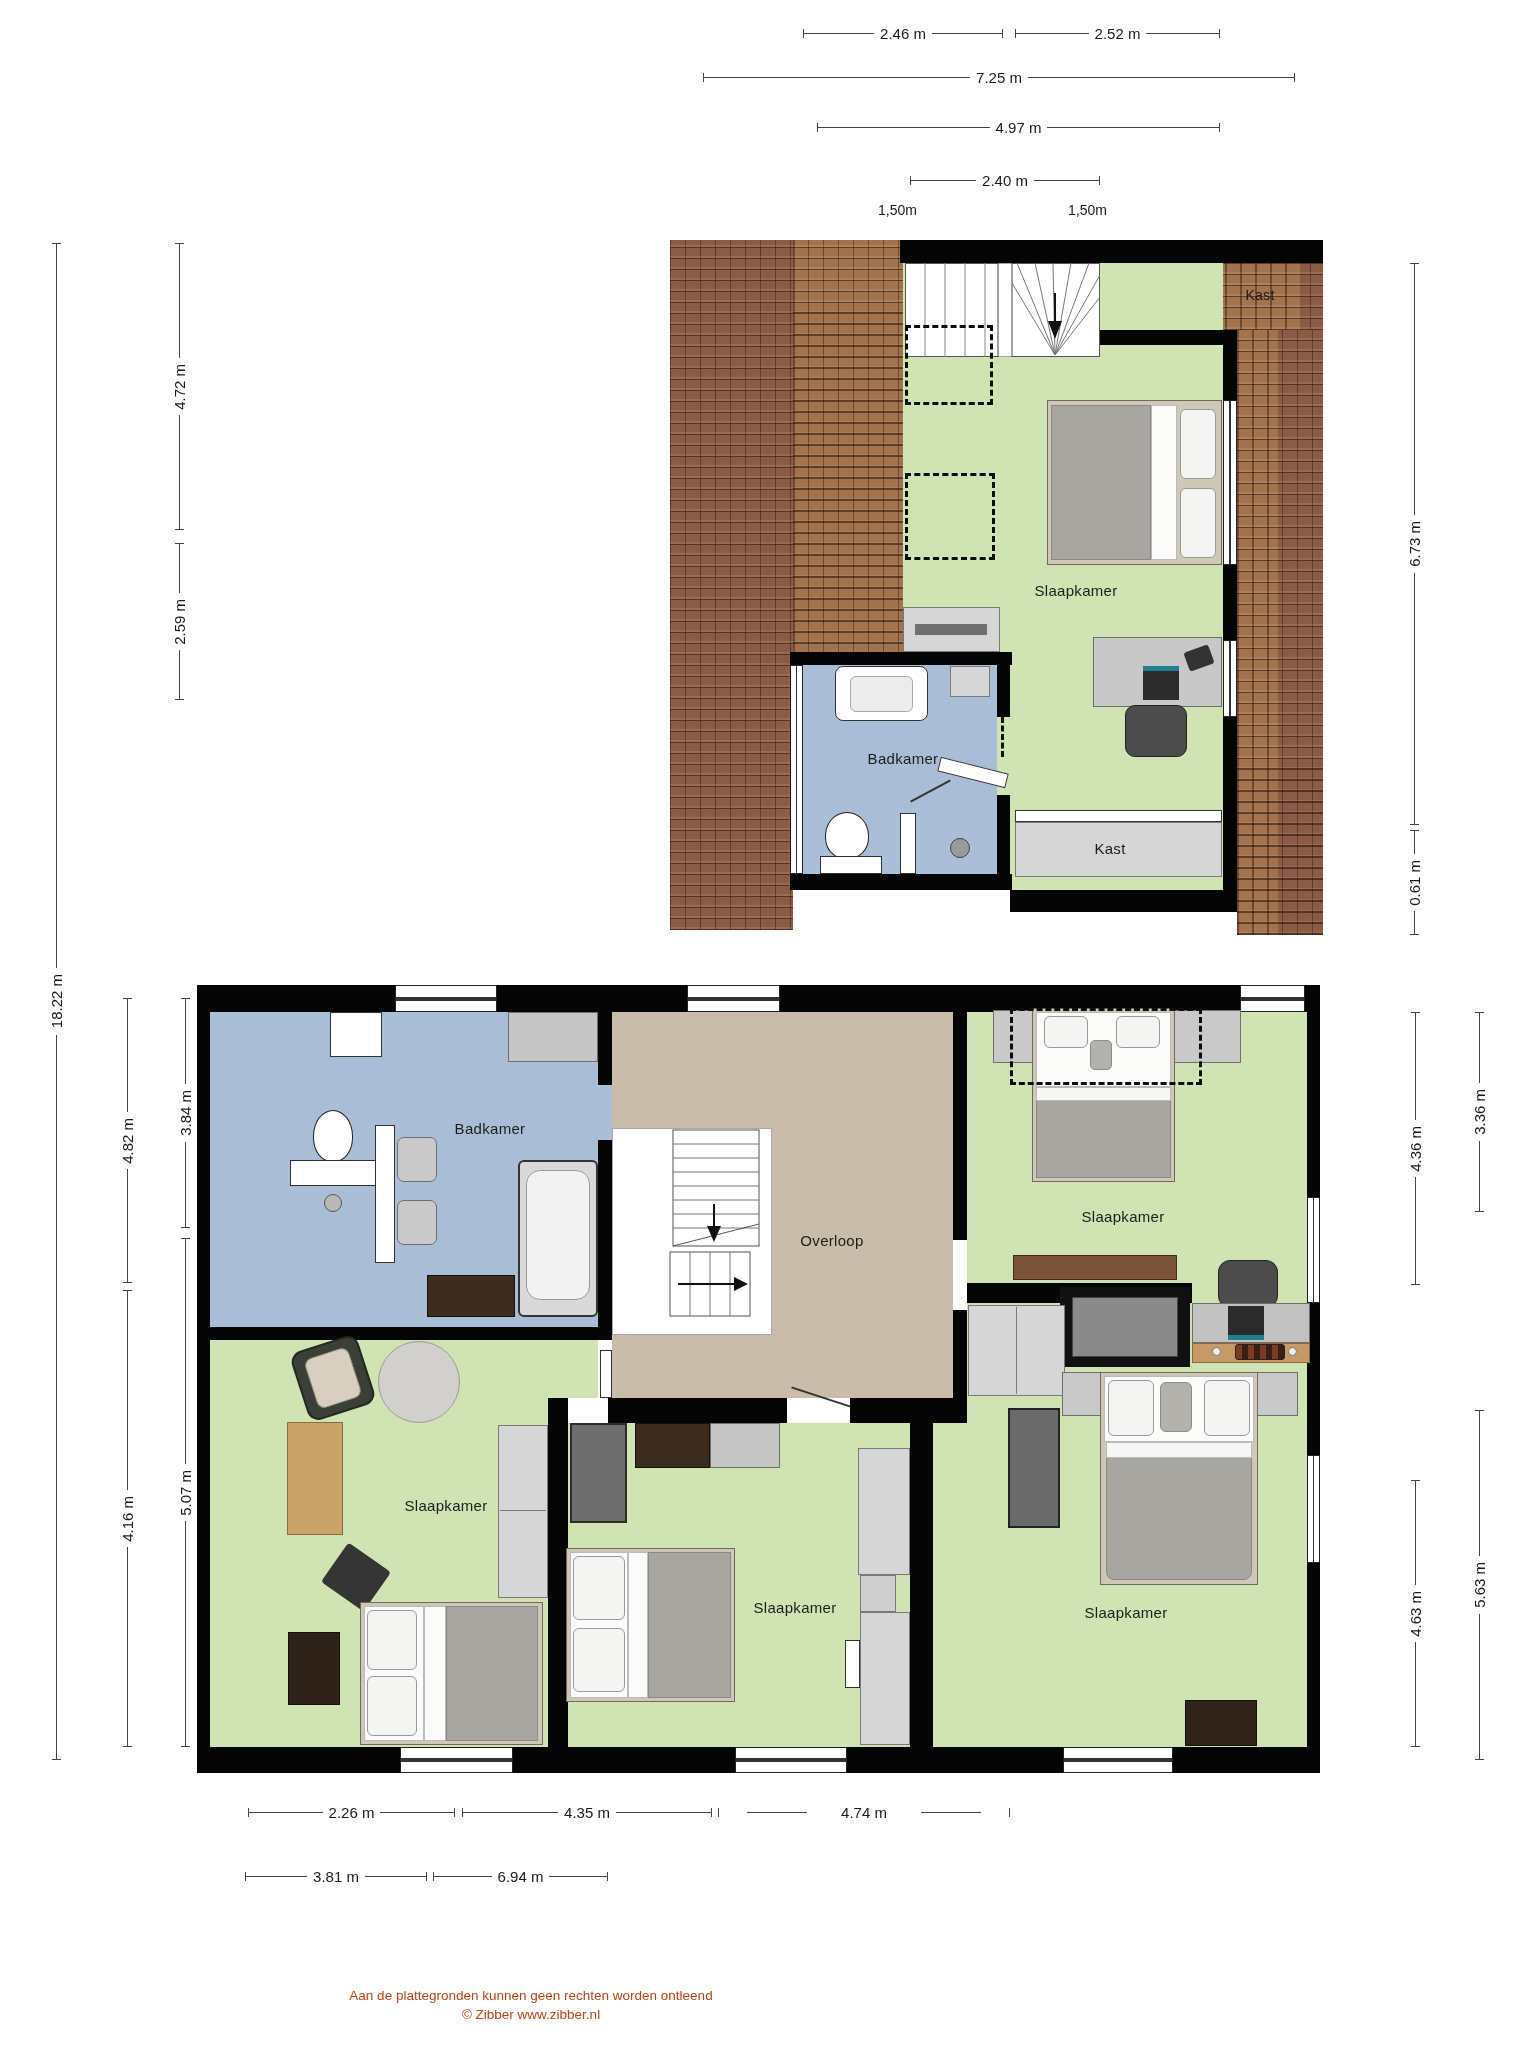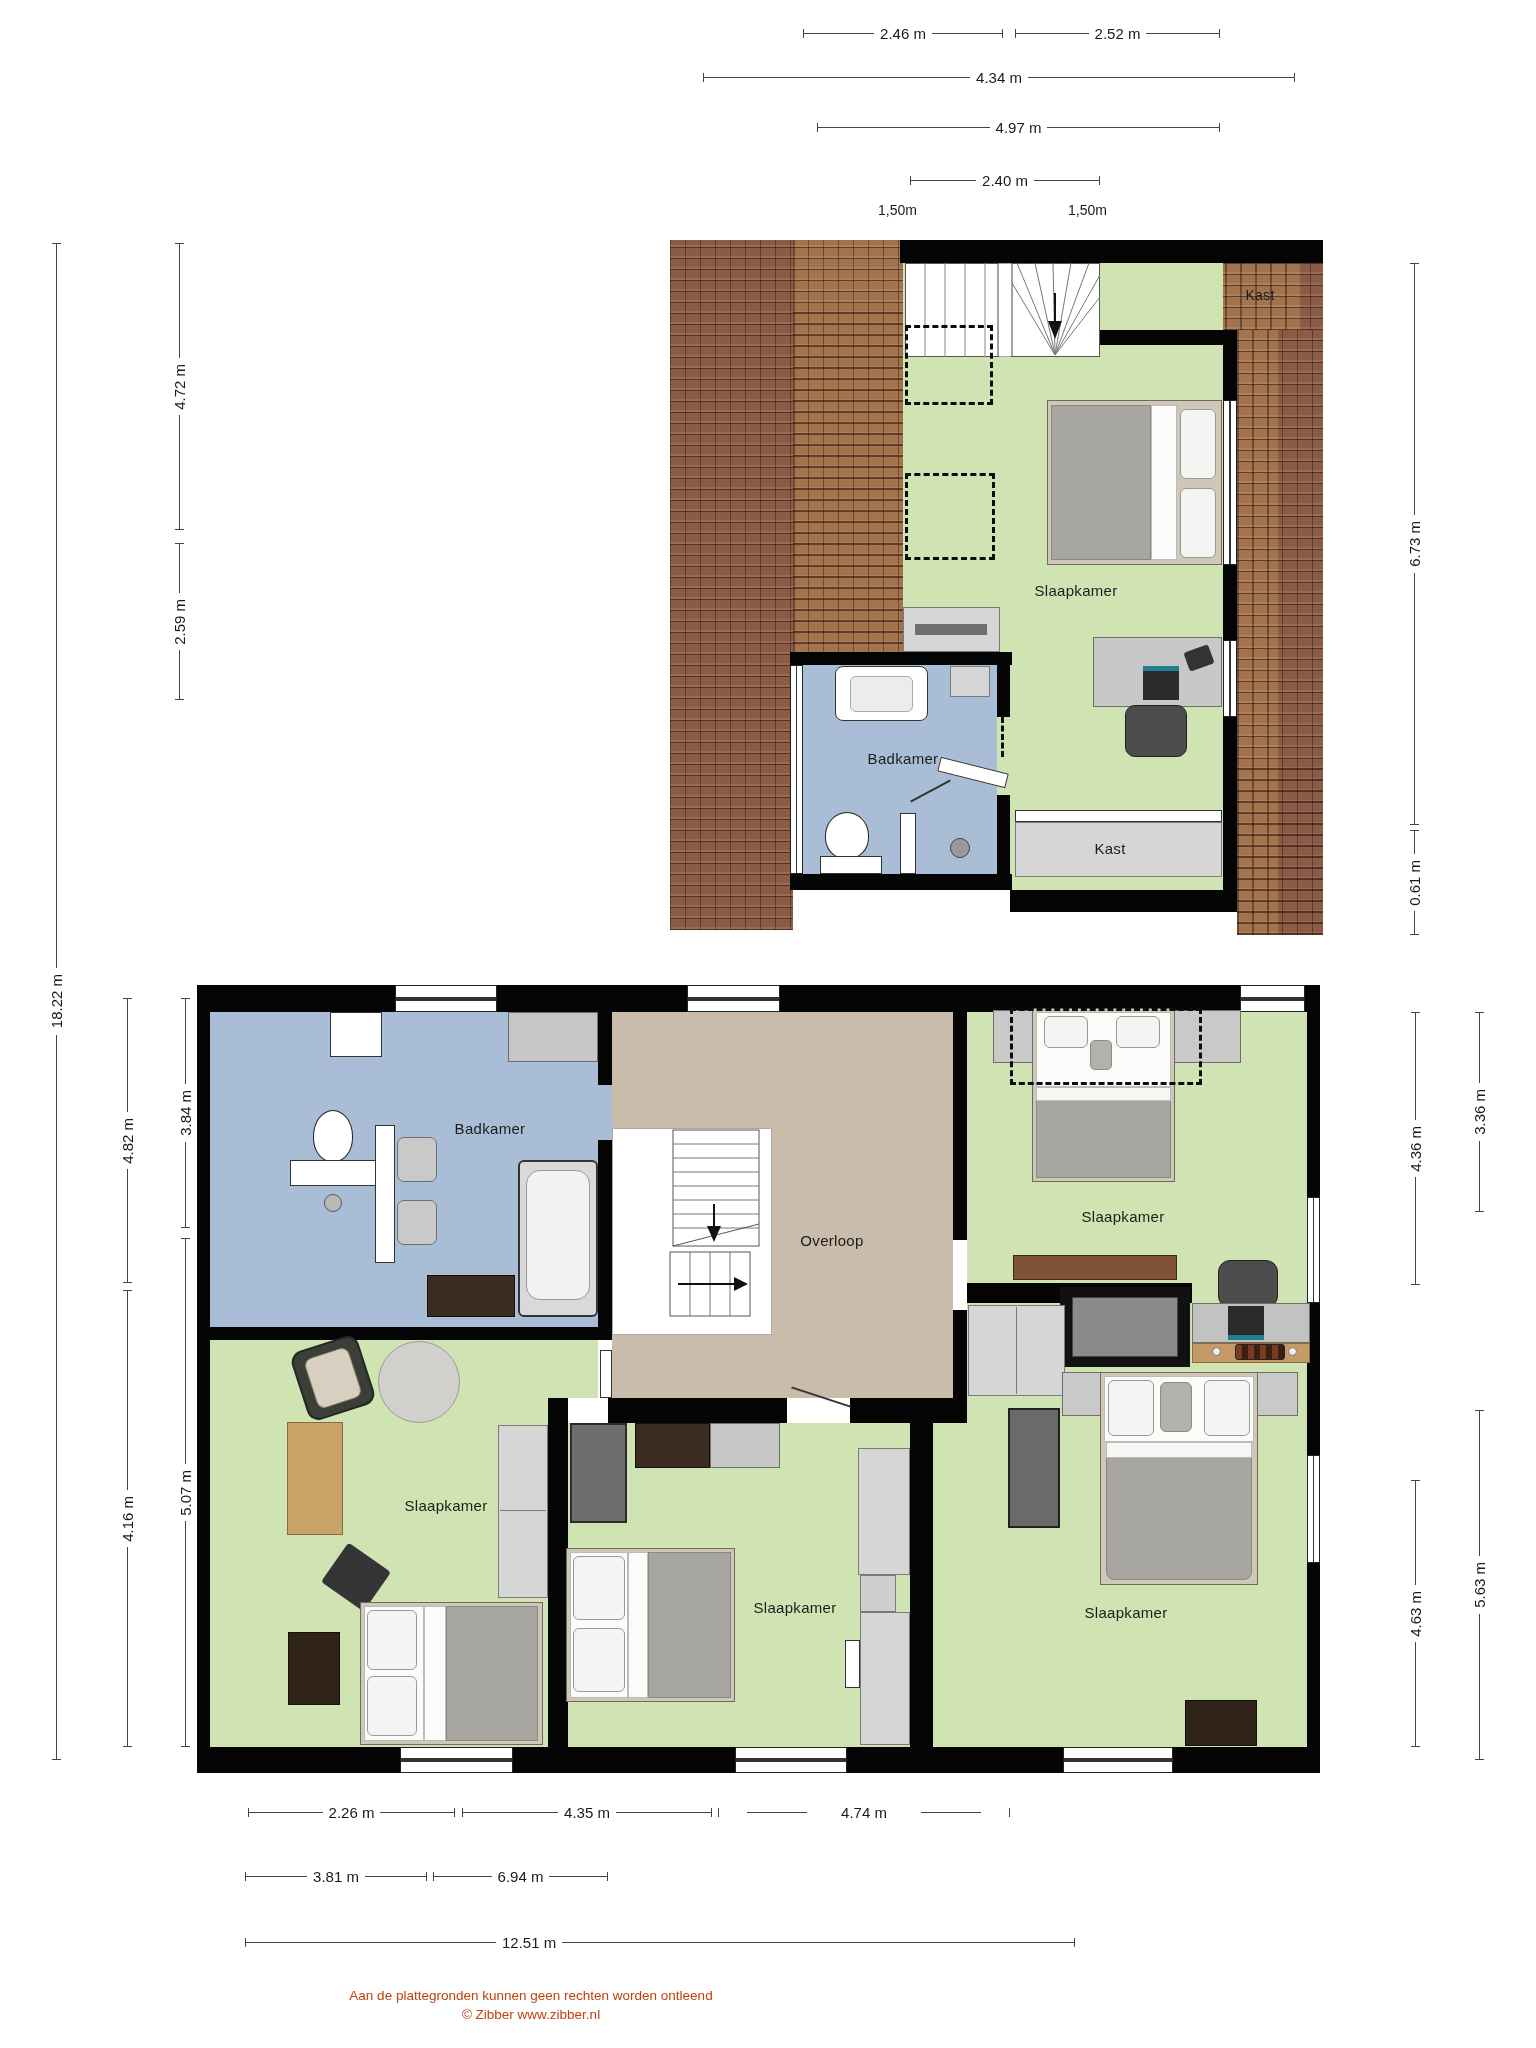--- a/index.html
+++ b/index.html
@@ -302,7 +302,7 @@
   <div class="dim dim-h" style="left:703px;top:69px;width:592px;">
     <span class="t"></span>
       <span class="l"></span>
-      <span class="x">4.34 m</span>
+      <span class="x">7.25 m</span>
       <span class="l"></span>
       <span class="t"></span>
   </div>

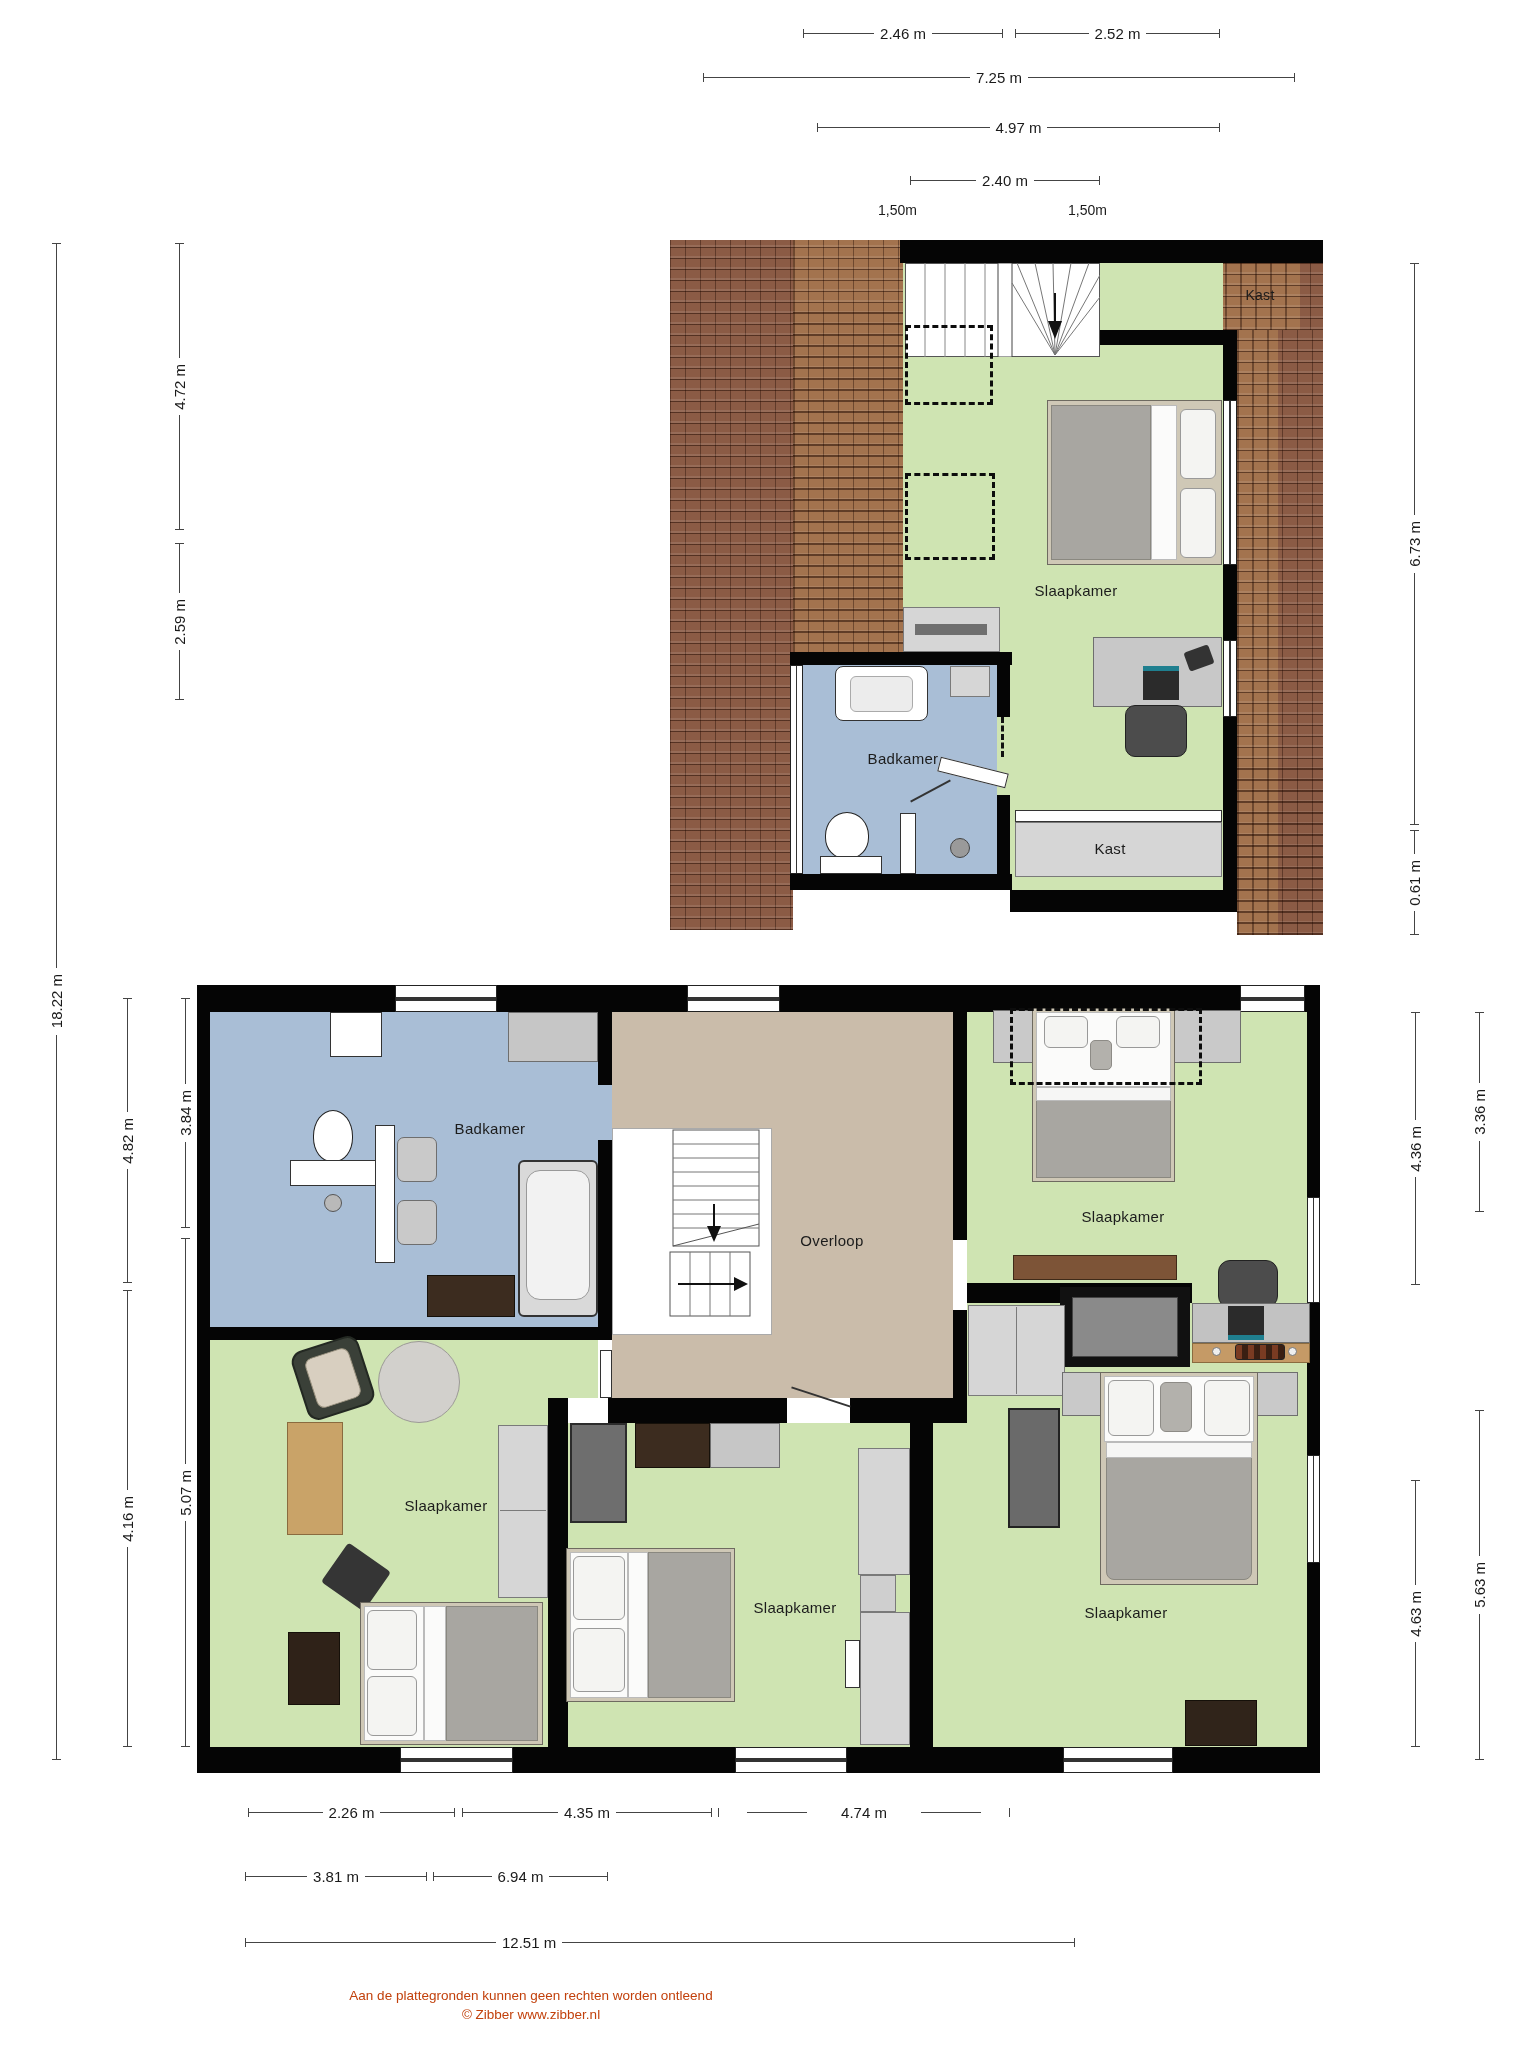--- a/index.html
+++ b/index.html
@@ -453,13 +453,6 @@
       <span class="l"></span>
       <span class="t"></span>
   </div>
-  <div class="dim dim-h" style="left:245px;top:1934px;width:830px;">
-    <span class="t"></span>
-      <span class="l" style="flex:0 0 250px;"></span>
-      <span class="x">12.51 m</span>
-      <span class="l"></span>
-      <span class="t"></span>
-  </div>
 
   <div class="footer-line" style="left:531px;top:1988px;">Aan de plattegronden kunnen geen rechten worden ontleend</div>
   <div class="footer-line" style="left:531px;top:2007px;">© Zibber www.zibber.nl</div>

